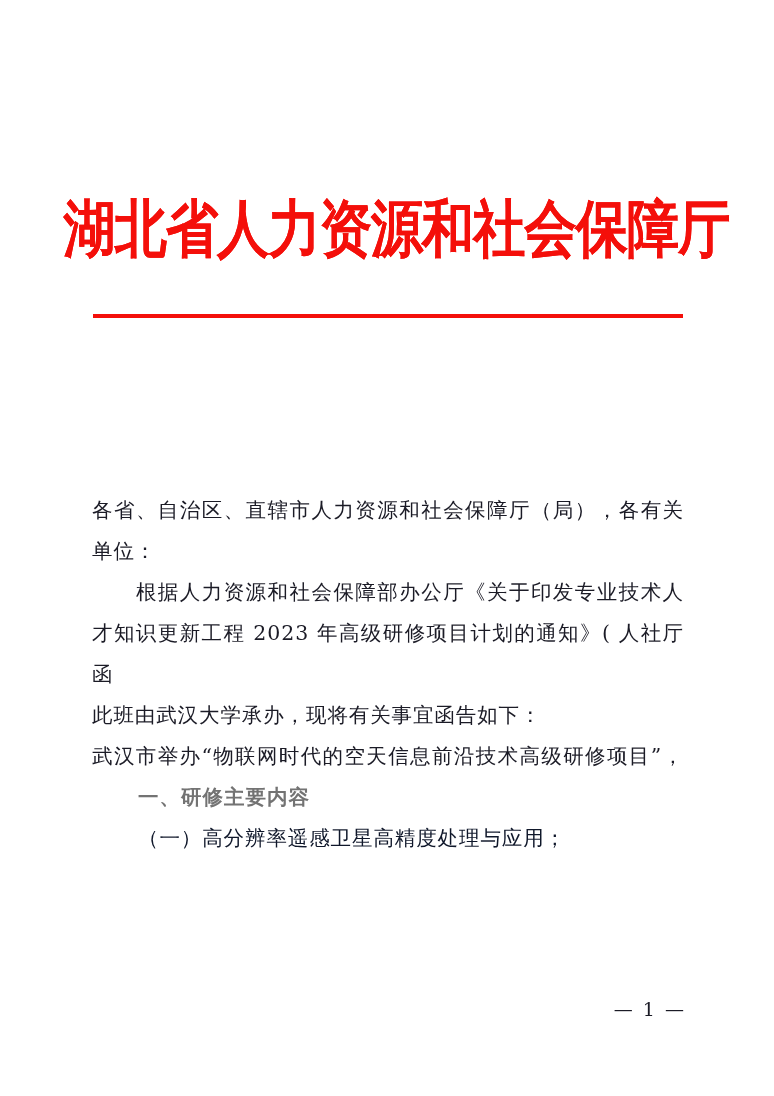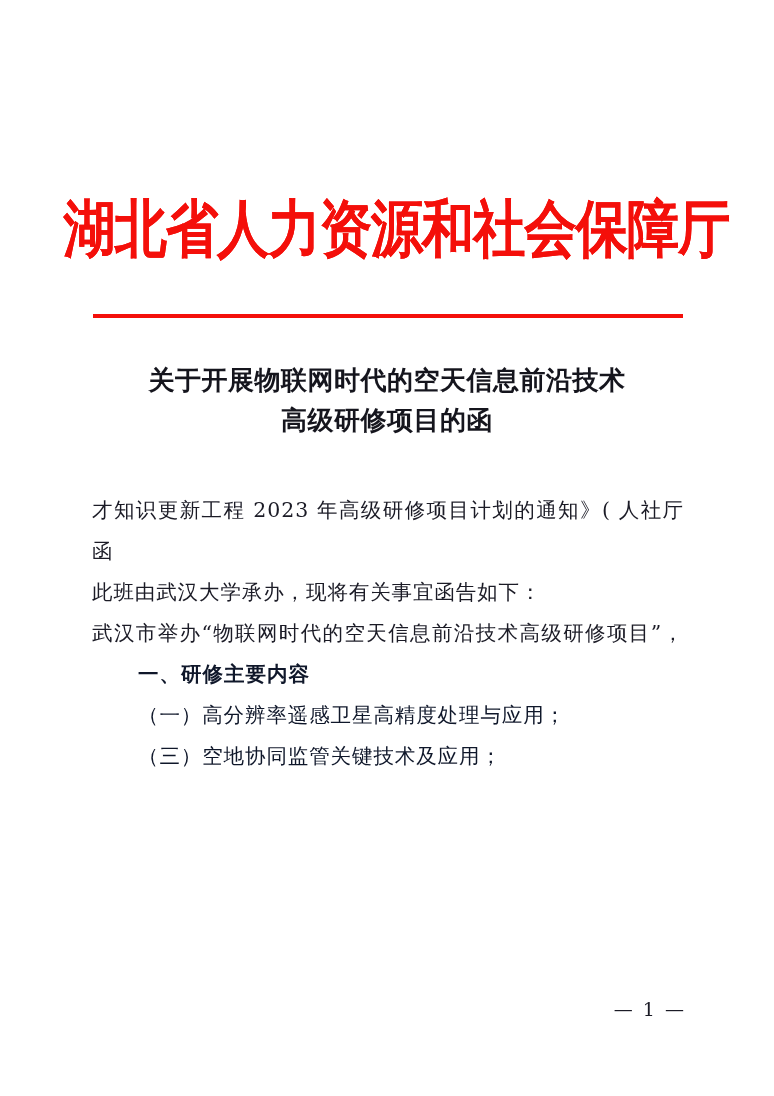--- a/index.html
+++ b/index.html
@@ -149,10 +149,6 @@
   </div>
   <div class="letterhead-rule"></div>
 
-  <div class="doc-title">
-    <span class="doc-title-line">关于开展物联网时代的空天信息前沿技术</span>
-    <span class="doc-title-line">高级研修项目的函</span>
-  </div>
 
   <div class="body-block">
 

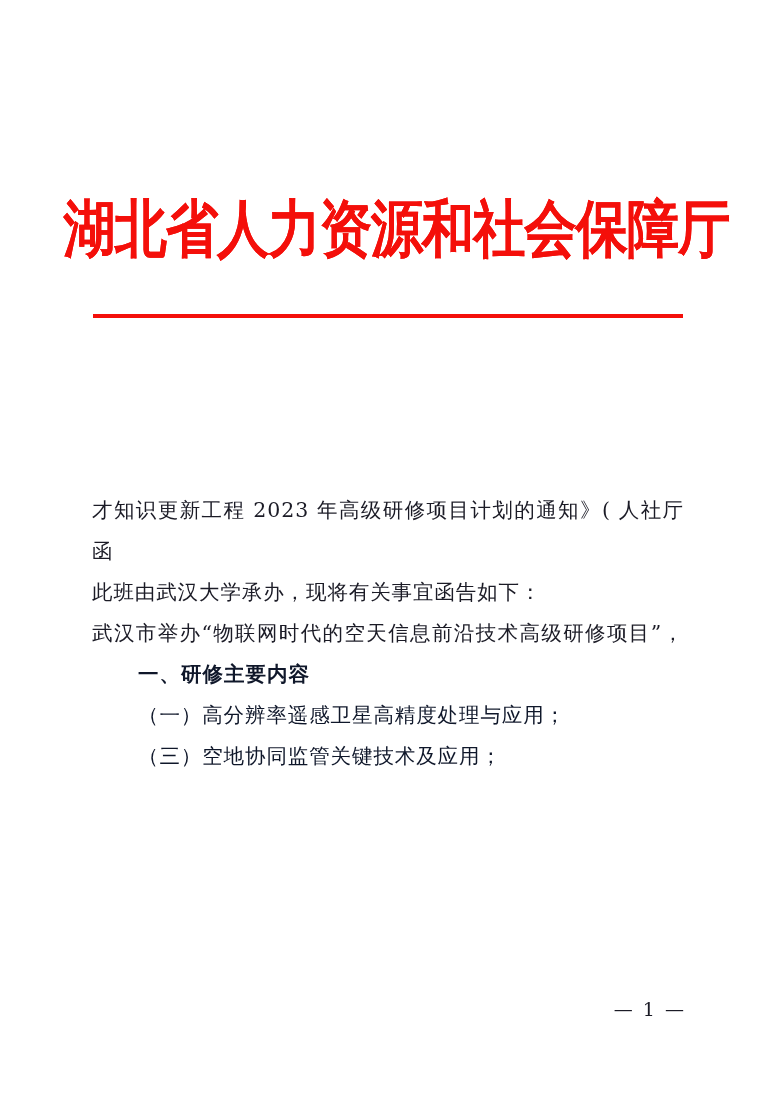--- a/index.html
+++ b/index.html
@@ -153,6 +153,7 @@
   <div class="body-block">
 
     <p class="para para-salutation">
+      <span class="ln stretch">各省、自治区、直辖市人力资源和社会保障厅（局），各有关</span>
     </p>
 
     <p class="para para-main">

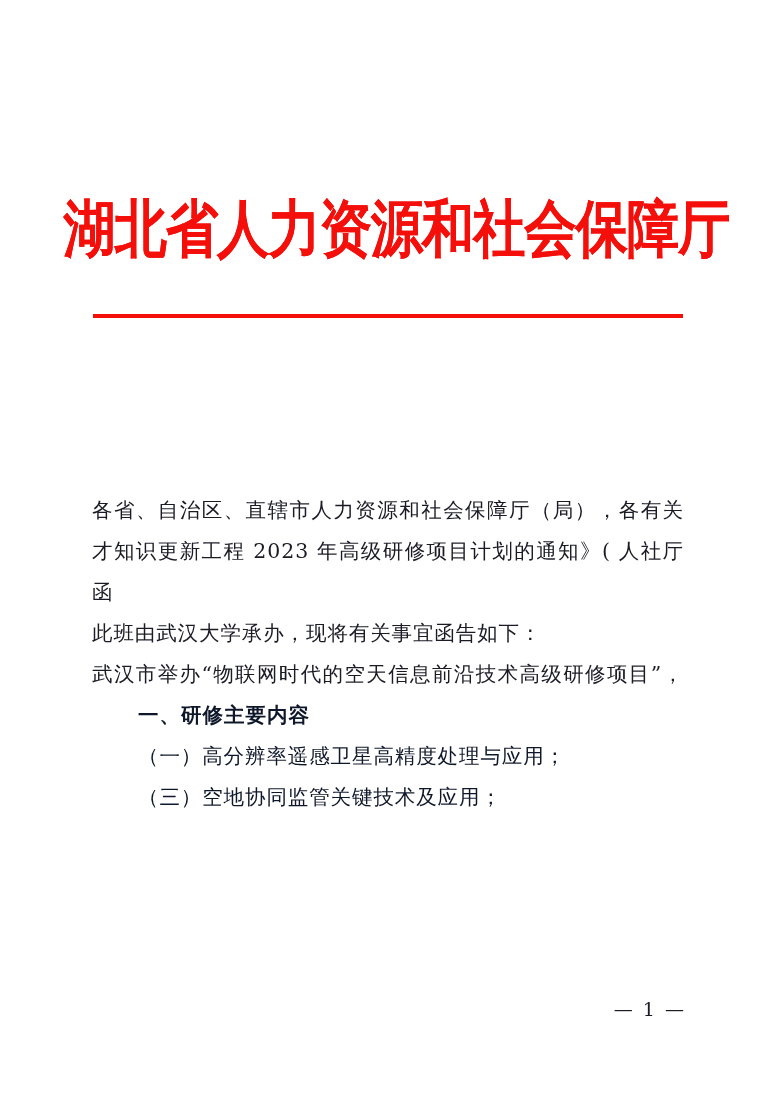--- a/index.html
+++ b/index.html
@@ -154,6 +154,7 @@
 
     <p class="para para-salutation">
       <span class="ln stretch">各省、自治区、直辖市人力资源和社会保障厅（局），各有关</span>
+      <span class="ln">单位：</span>
     </p>
 
     <p class="para para-main">

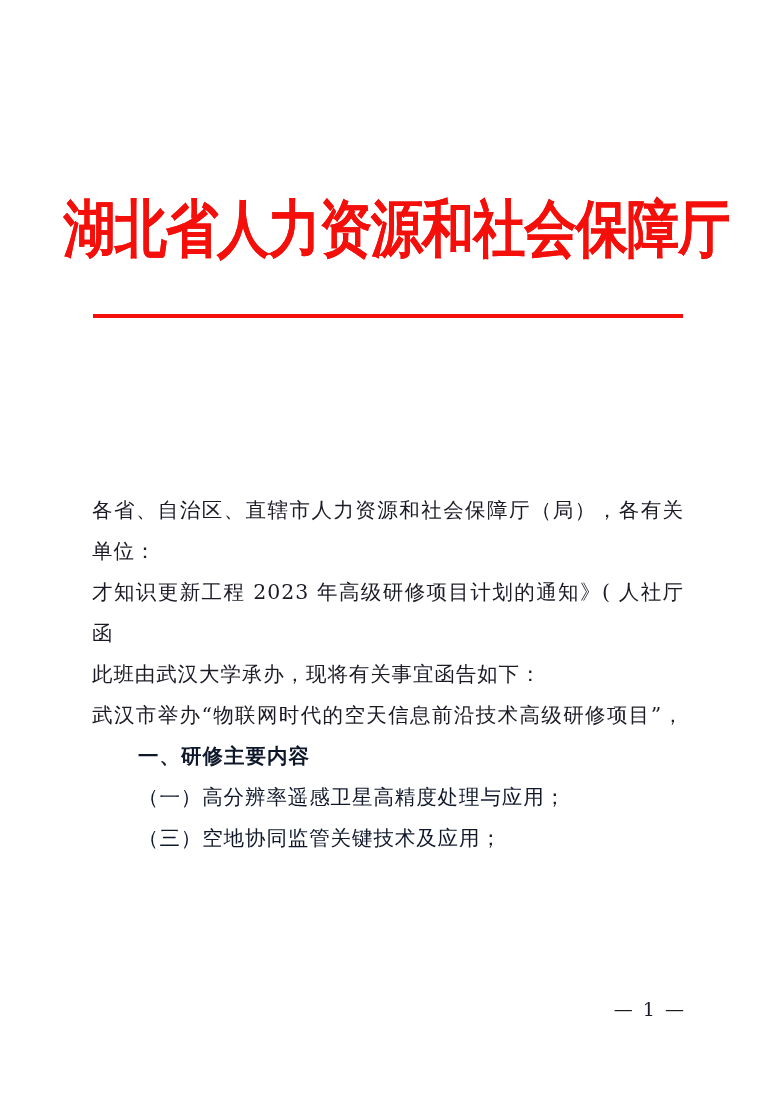--- a/index.html
+++ b/index.html
@@ -158,6 +158,7 @@
     </p>
 
     <p class="para para-main">
+      <span class="ln stretch">　　根据人力资源和社会保障部办公厅《关于印发专业技术人</span>
       <span class="ln stretch">才知识更新工程 2023 年高级研修项目计划的通知》( 人社厅函</span>
       <span class="ln">此班由武汉大学承办，现将有关事宜函告如下：</span>
       <span class="ln stretch">武汉市举办“物联网时代的空天信息前沿技术高级研修项目”，</span>

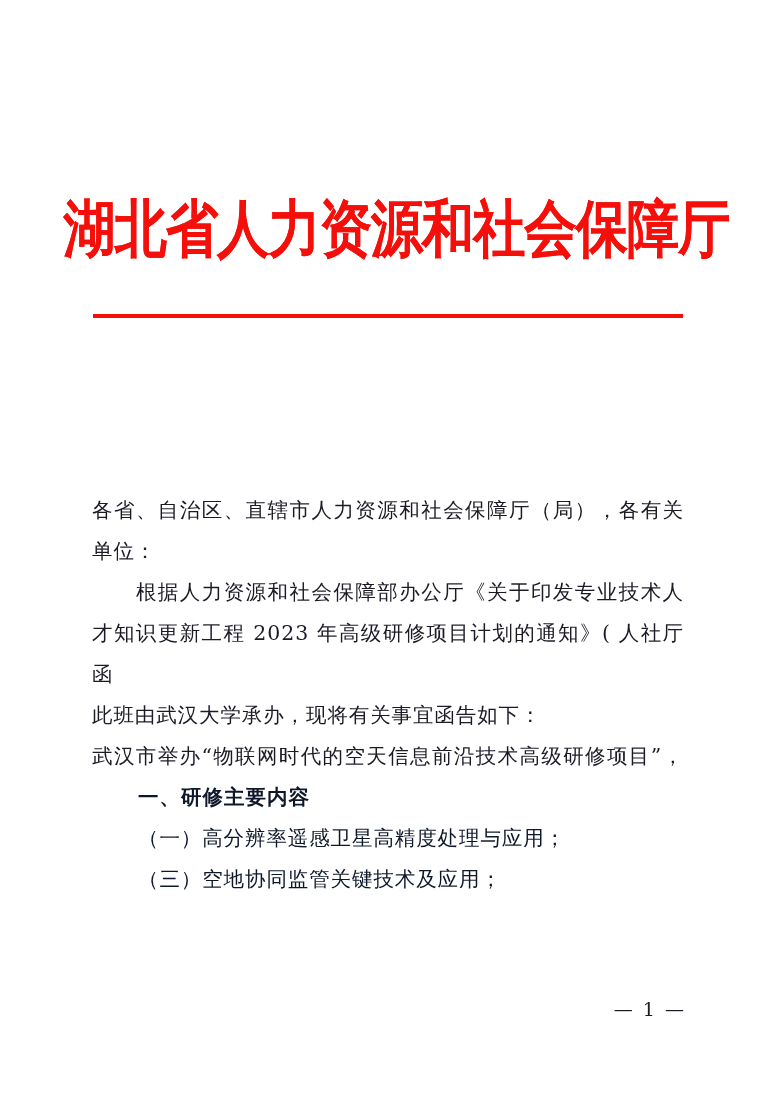--- a/index.html
+++ b/index.html
@@ -108,7 +108,7 @@
     font-size: 20.5px;
     line-height: 41px;
     letter-spacing: 1px;
-    color: #0f172a;
+    color: #737373;
     margin: 0;
     padding-left: 46px;
   }

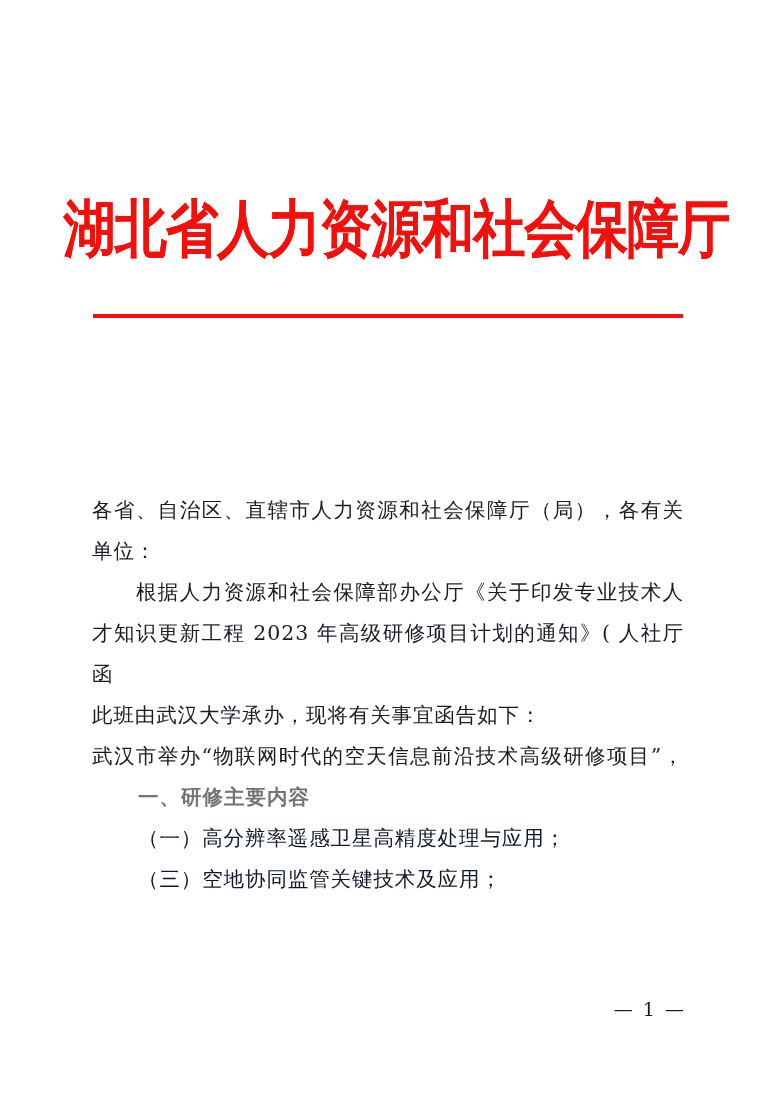--- a/index.html
+++ b/index.html
@@ -167,7 +167,6 @@
     <h2 class="section-heading">一、研修主要内容</h2>
 
     <p class="list-item">（一）高分辨率遥感卫星高精度处理与应用；</p>
-    <p class="list-item">（三）空地协同监管关键技术及应用；</p>
   </div>
 
   <div class="page-footer">— 1 —</div>

